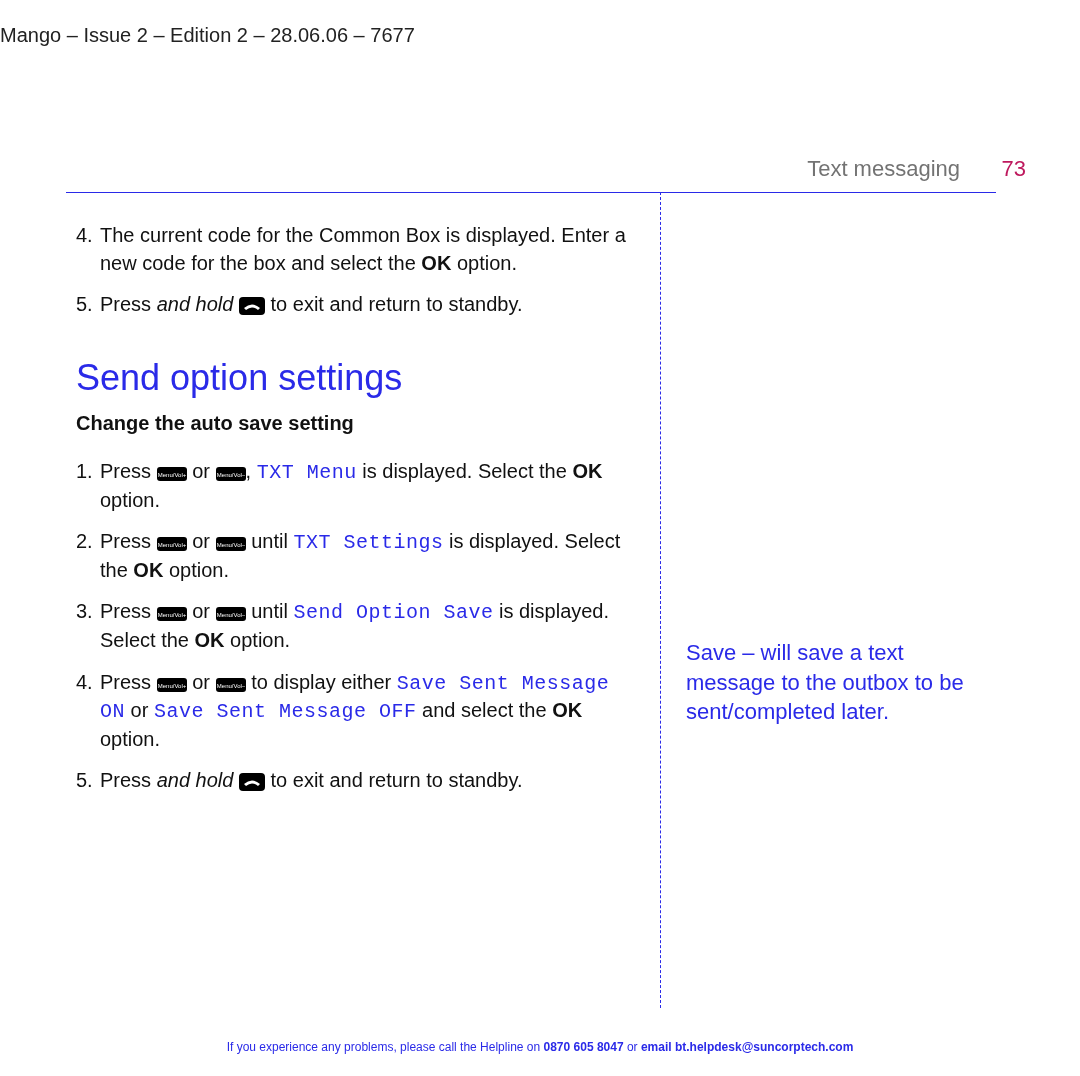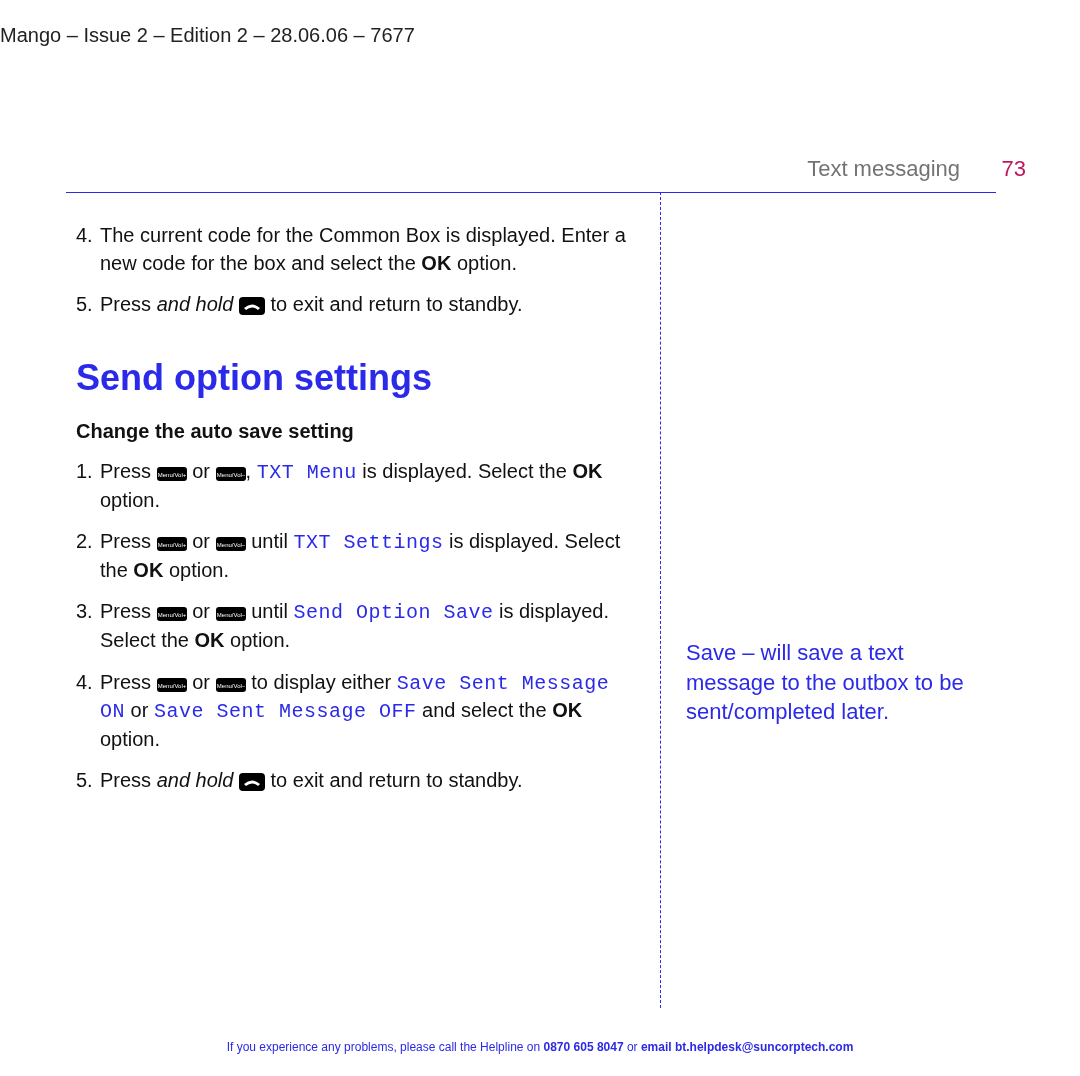--- a/index.html
+++ b/index.html
@@ -15,7 +15,7 @@
   ol.steps>li{display:flex;margin-bottom:14px}
   ol.steps>li .num{width:24px;flex-shrink:0}
   ol.steps>li .txt{flex:1}
-  h2.section{margin:34px 0 16px 0;font-weight:700;font-size:36px;color:#2a2ae8}
+  h2.section{margin:34px 0 8px 0;font-weight:400;font-size:36px;color:#2a2ae8}
   h3.sub{margin:0 0 12px 0;font-weight:700;font-size:20px;color:#111}
   .bold{font-weight:700}
   .ital{font-style:italic}

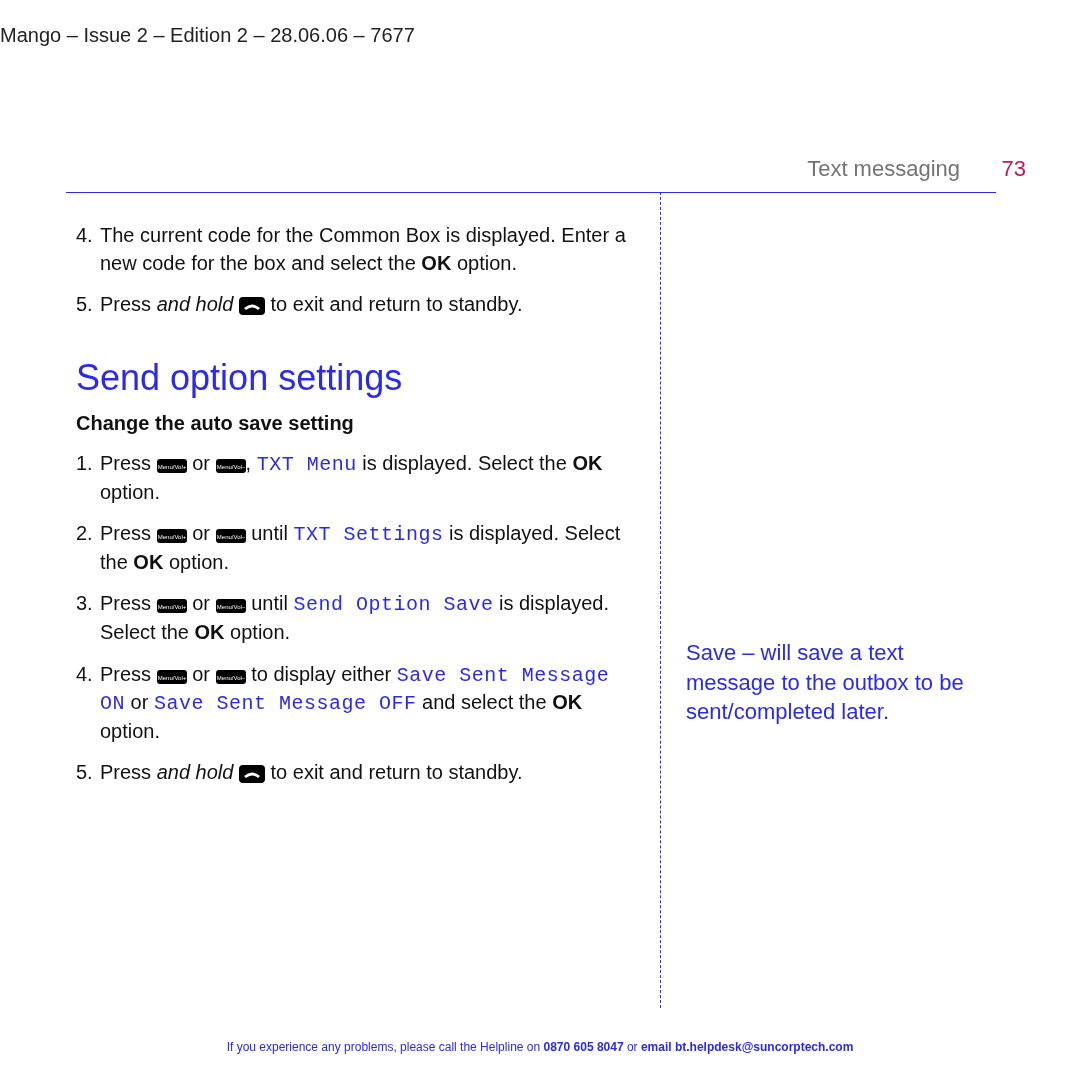--- a/index.html
+++ b/index.html
@@ -16,7 +16,7 @@
   ol.steps>li .num{width:24px;flex-shrink:0}
   ol.steps>li .txt{flex:1}
   h2.section{margin:34px 0 8px 0;font-weight:400;font-size:36px;color:#2a2ae8}
-  h3.sub{margin:0 0 12px 0;font-weight:700;font-size:20px;color:#111}
+  h3.sub{margin:0 0 20px 0;font-weight:700;font-size:20px;color:#111}
   .bold{font-weight:700}
   .ital{font-style:italic}
   .lcd{font-family:"Courier New",monospace;color:#2a2ae8;letter-spacing:0.5px}

